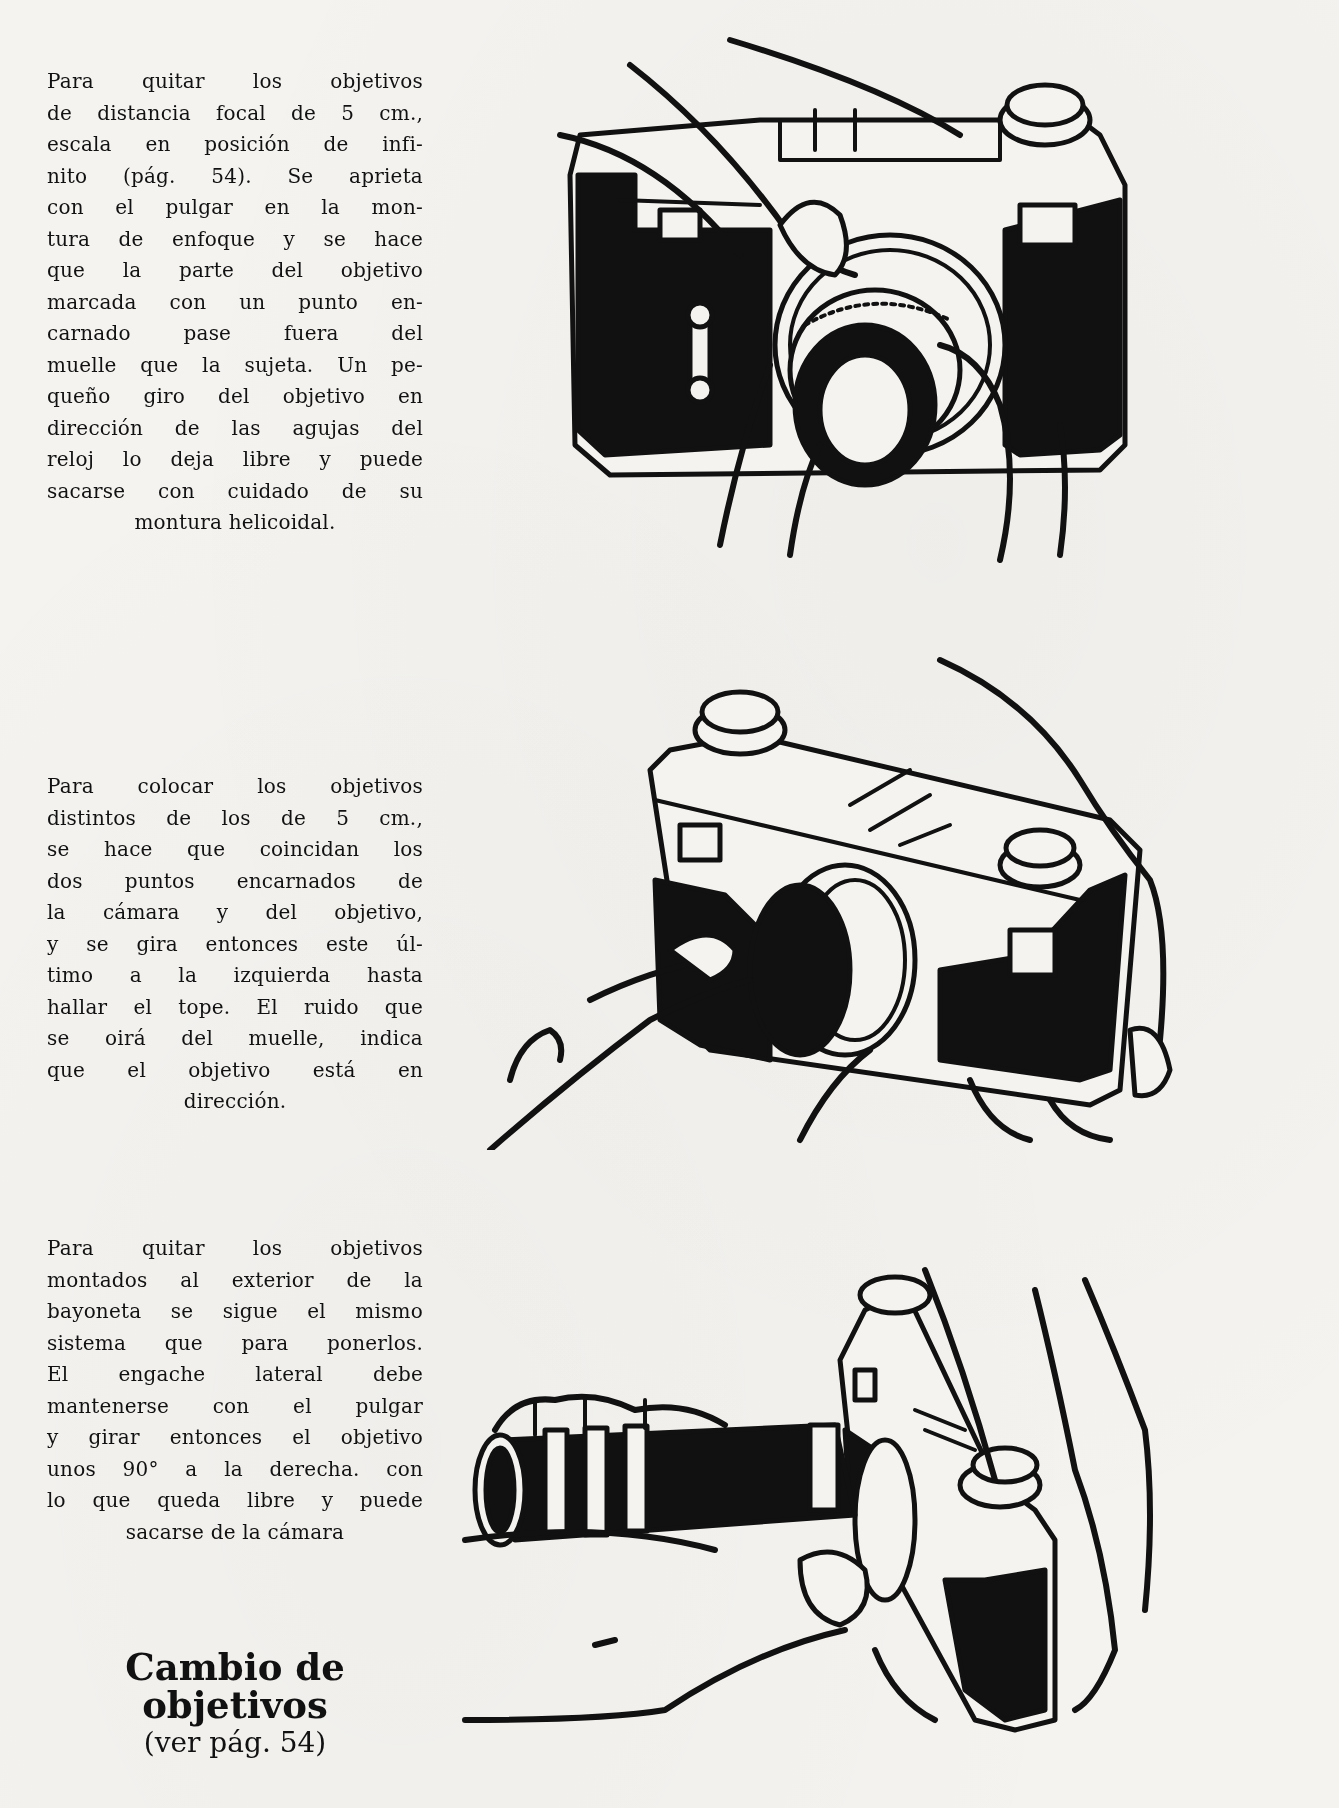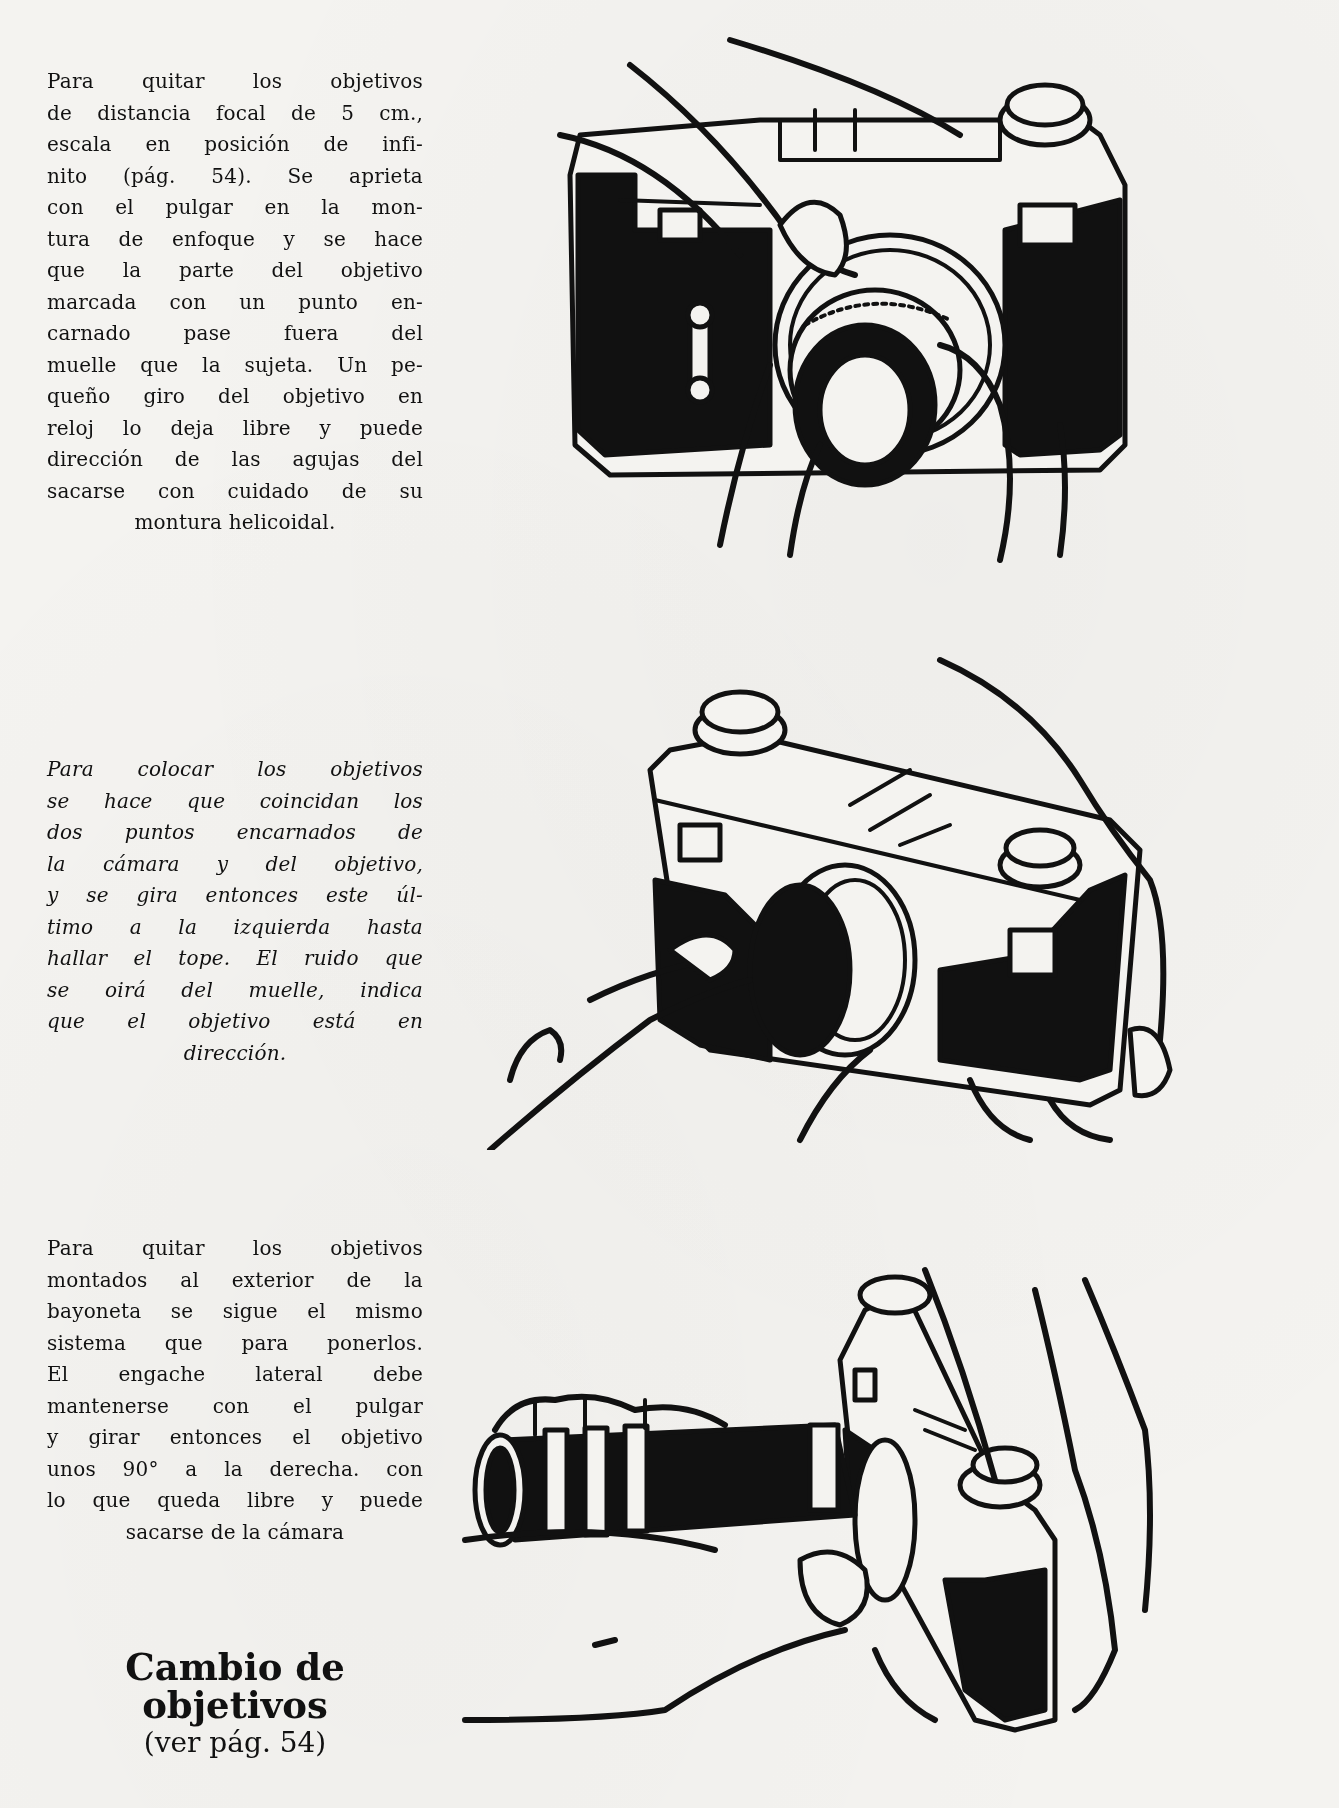--- a/index.html
+++ b/index.html
@@ -58,8 +58,8 @@
   <span class="line">carnado pase fuera del</span>
   <span class="line">muelle que la sujeta. Un pe-</span>
   <span class="line">queño giro del objetivo en</span>
+  <span class="line">dirección de las agujas del</span>
   <span class="line">reloj lo deja libre y puede</span>
-  <span class="line">dirección de las agujas del</span>
   <span class="line">sacarse con cuidado de su</span>
   <span class="line last">montura helicoidal.</span>
 </div>

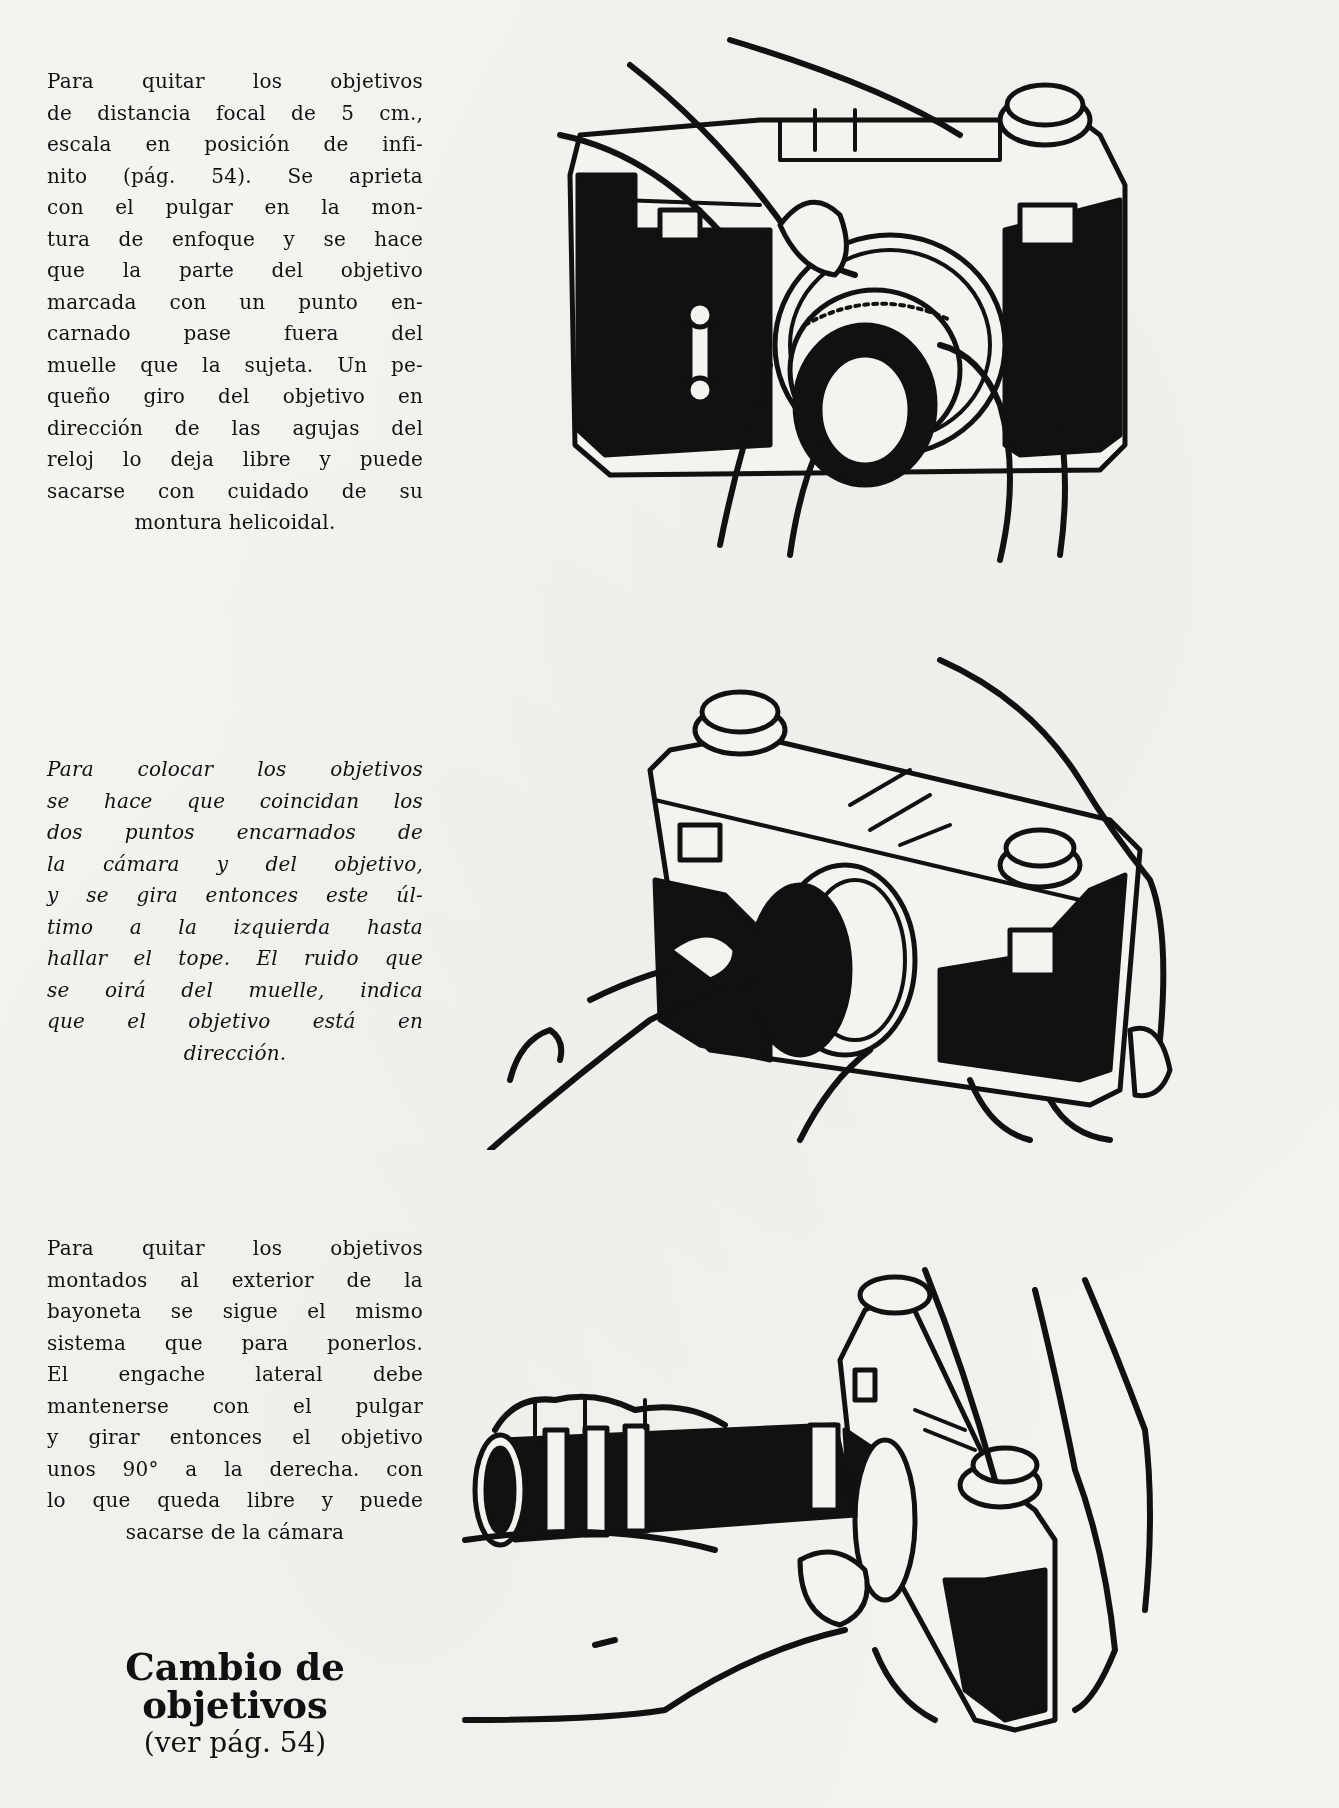--- a/index.html
+++ b/index.html
@@ -24,7 +24,7 @@
   .para .line { display: block; text-align: justify; text-align-last: justify; white-space: nowrap; }
   .para .line.last { text-align-last: center; text-align: center; }
   #para1 { top: 66px; }
-  #para2 { top: 754px; font-style: italic; }
+  #para2 { top: 771px; }
   #para3 { top: 1233px; }
   .caption {
     position: absolute; left: 47px; width: 376px; top: 1648px;

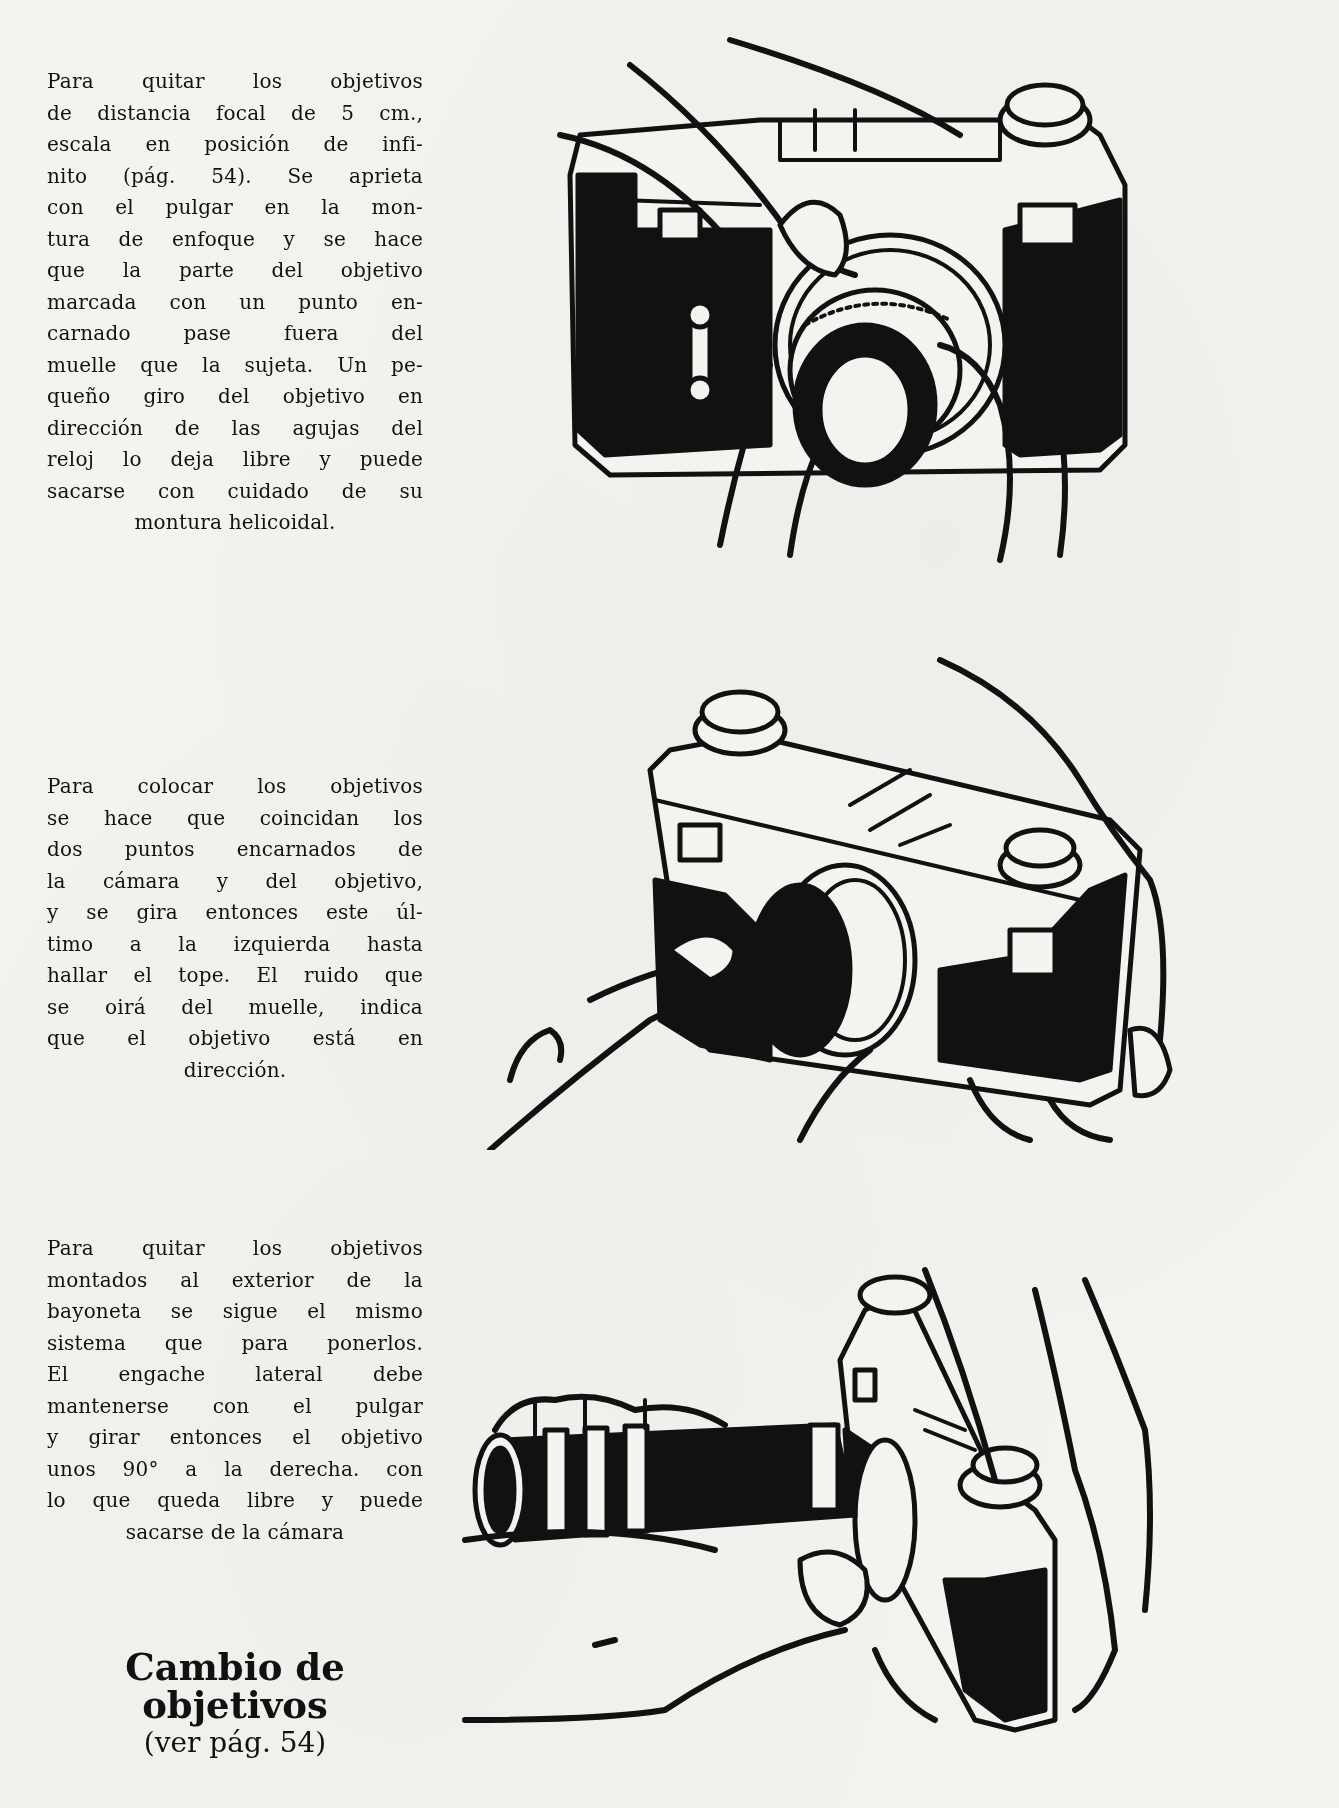--- a/index.html
+++ b/index.html
@@ -66,6 +66,7 @@
 
 <div class="para" id="para2">
   <span class="line">Para colocar los objetivos</span>
+  <span class="line">distintos de los de 5 cm.,</span>
   <span class="line">se hace que coincidan los</span>
   <span class="line">dos puntos encarnados de</span>
   <span class="line">la cámara y del objetivo,</span>

